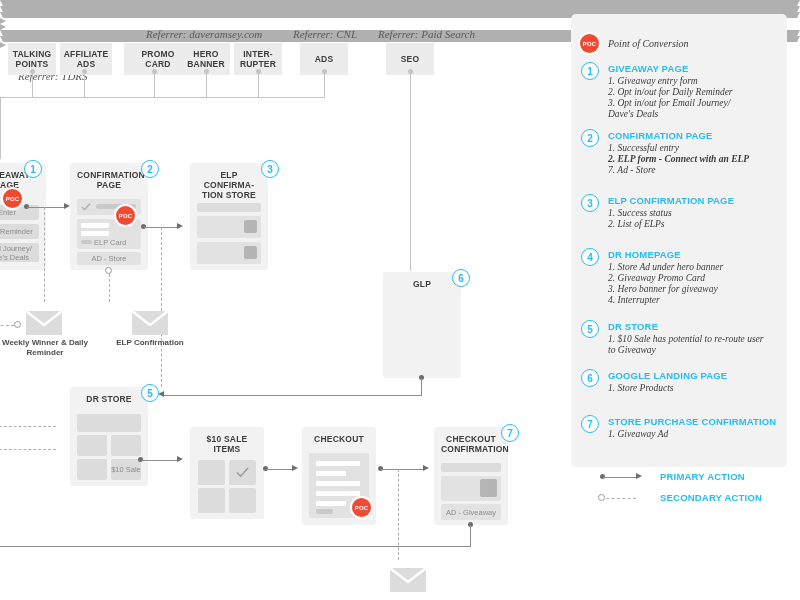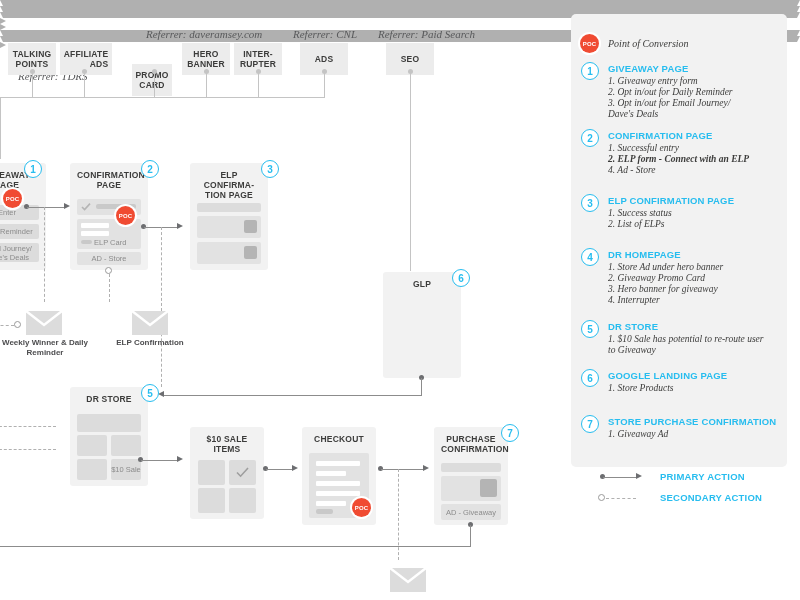--- a/index.html
+++ b/index.html
@@ -149,7 +149,7 @@
   <div class="abs src-box" style="left:8px;   top:43px; width:48px; height:28px;">
       <span>TALKING POINTS</span>
     </div>
-  <div class="abs src-box" style="left:60px;  top:43px; width:52px; height:28px;text-align:right;">
+  <div class="abs src-box" style="left:60px;  top:43px; width:52px; height:28px;">
       <span>AFFILIATE ADS</span>
     </div>
   <div class="abs src-box" style="left:132px; top:43px; width:40px; height:28px;margin-top:21px;">

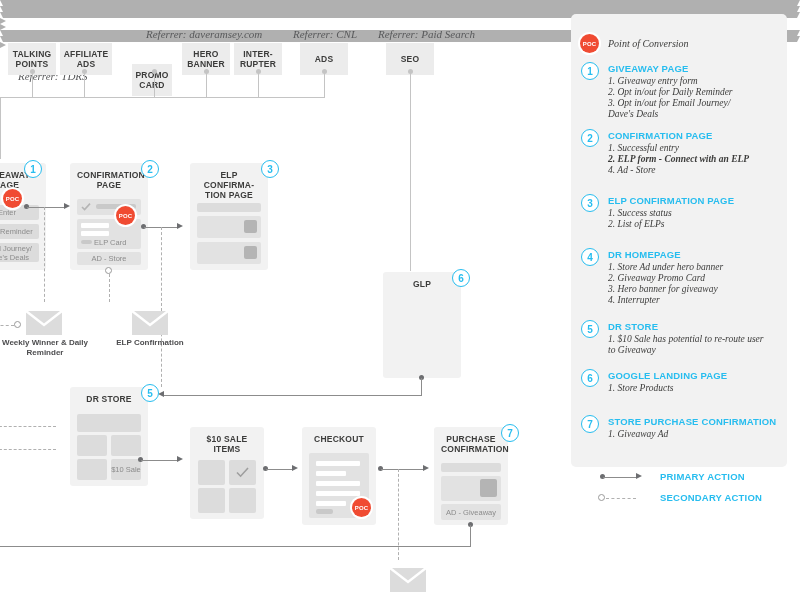--- a/index.html
+++ b/index.html
@@ -152,7 +152,7 @@
   <div class="abs src-box" style="left:60px;  top:43px; width:52px; height:28px;">
       <span>AFFILIATE ADS</span>
     </div>
-  <div class="abs src-box" style="left:132px; top:43px; width:40px; height:28px;margin-top:21px;">
+  <div class="abs src-box" style="left:124px; top:43px; width:68px; height:28px;">
       <span>PROMO CARD</span>
     </div>
   <div class="abs src-box" style="left:182px; top:43px; width:48px; height:28px;">

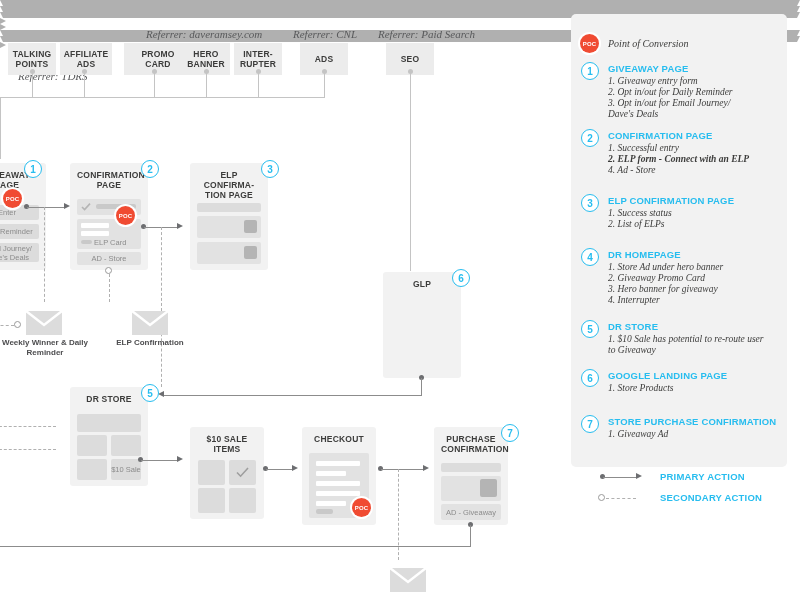--- a/index.html
+++ b/index.html
@@ -247,7 +247,7 @@
   <div class="dash-v" style="left:161px; top:227px; height:160px;"></div>
 
   <div class="abs card" style="left:190px; top:163px; width:78px; height:107px;">
-    <div class="card-title">ELP CONFIRMA-TION PAGE</div>
+    <div class="card-title">ELP CONFIRMA-TION STORE</div>
     <div class="bar" style="position:absolute; left:7px; top:40px; width:64px; height:9px;"></div>
     <div class="panel" style="position:absolute; left:7px; top:53px; width:64px; height:22px;">
       <div class="tile-dk" style="position:absolute; right:4px; top:4px; width:13px; height:13px;"></div>

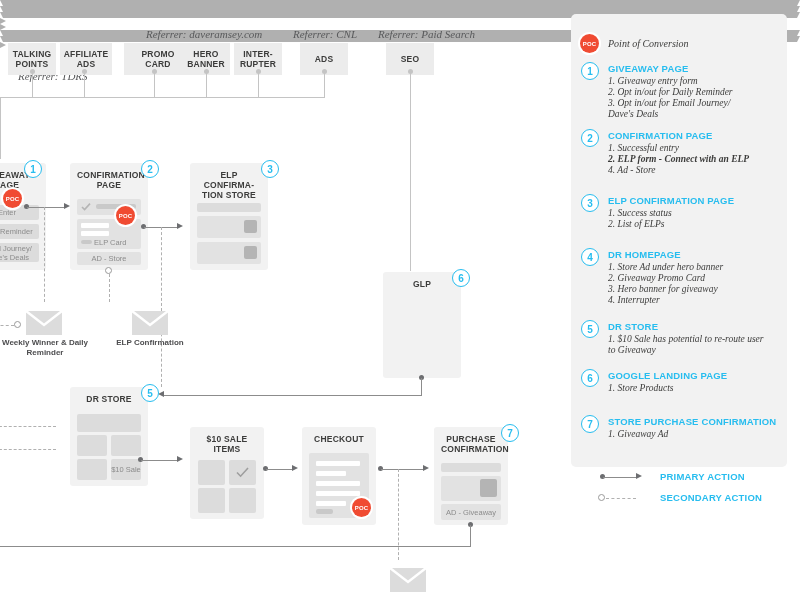--- a/index.html
+++ b/index.html
@@ -388,7 +388,7 @@
   <div class="abs lg-head" style="left:608px; top:130px;">CONFIRMATION PAGE</div>
   <div class="abs lg-sub" style="left:608px; top:143px;">1. Successful entry</div>
   <div class="abs lg-sub" style="left:608px; top:154px;font-weight:bold;">2. ELP form - Connect with an ELP</div>
-  <div class="abs lg-sub" style="left:608px; top:165px;">4. Ad - Store</div>
+  <div class="abs lg-sub" style="left:608px; top:165px;">7. Ad - Store</div>
 
   <div class="step abs" style="left:581px; top:194px;">3</div>
   <div class="abs lg-head" style="left:608px; top:195px;">ELP CONFIRMATION PAGE</div>

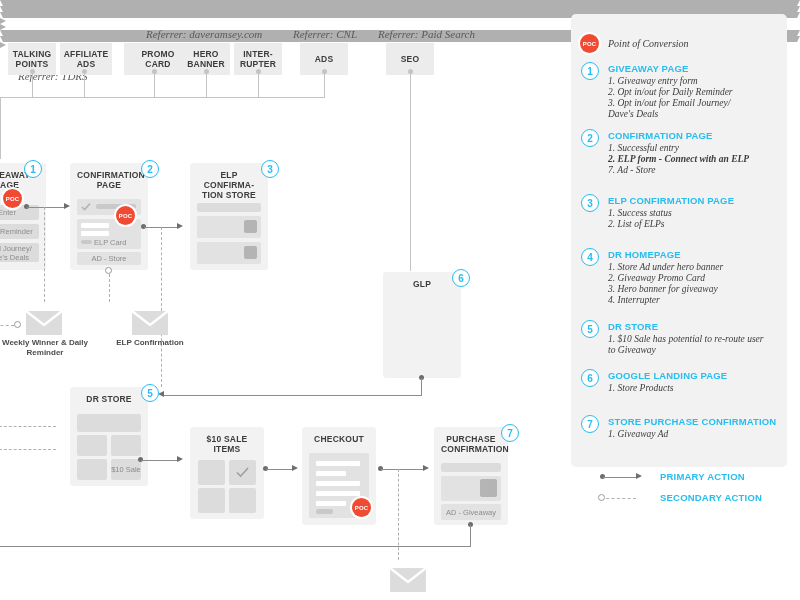--- a/index.html
+++ b/index.html
@@ -355,7 +355,7 @@
   <div class="arr-d-lt" style="left:394.5px; top:558px;"></div>
 
   <div class="abs card" style="left:434px; top:427px; width:74px; height:98px;">
-    <div class="card-title">PURCHASE CONFIRMATION</div>
+    <div class="card-title">CHECKOUT CONFIRMATION</div>
     <div class="bar" style="position:absolute; left:7px; top:36px; width:60px; height:9px;"></div>
     <div class="panel" style="position:absolute; left:7px; top:49px; width:60px; height:25px;">
       <div class="tile-dk" style="position:absolute; right:4px; top:3px; width:17px; height:18px;"></div>

